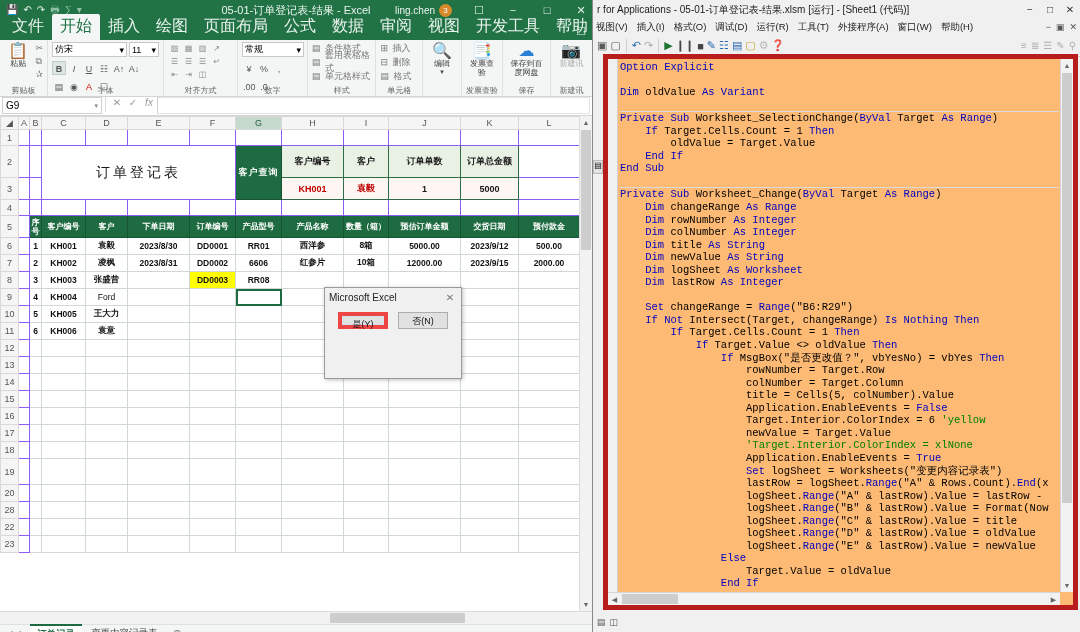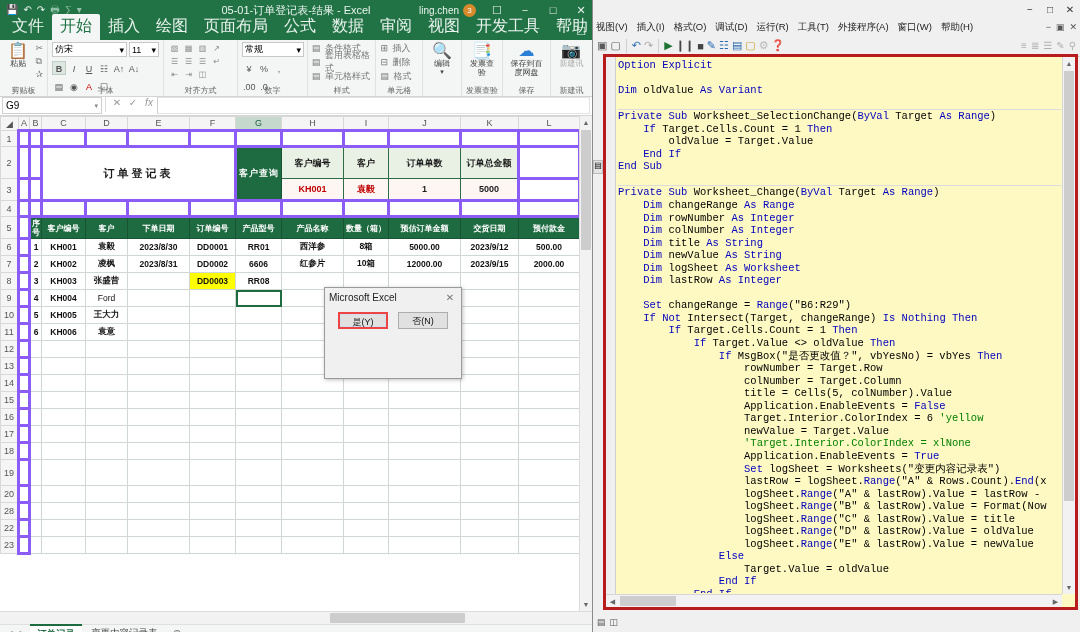--- a/index.html
+++ b/index.html
@@ -24,7 +24,7 @@
   .xl-title { position:absolute; left:0; right:0; text-align:center;
               font-size:11px; color:#eaf4ee; pointer-events:none; }
   .xl-right { position:absolute; right:4px; top:0; height:20px;
-              display:flex; align-items:center; gap:14px; }
+              display:flex; align-items:center; gap:20px; }
   .acct { display:flex; align-items:center; gap:4px; font-size:10px; color:#eaf4ee; }
   .avatar { width:13px; height:13px; border-radius:50%; background:#d88a2b;
             color:#fff; font-size:8px; text-align:center; line-height:13px; }

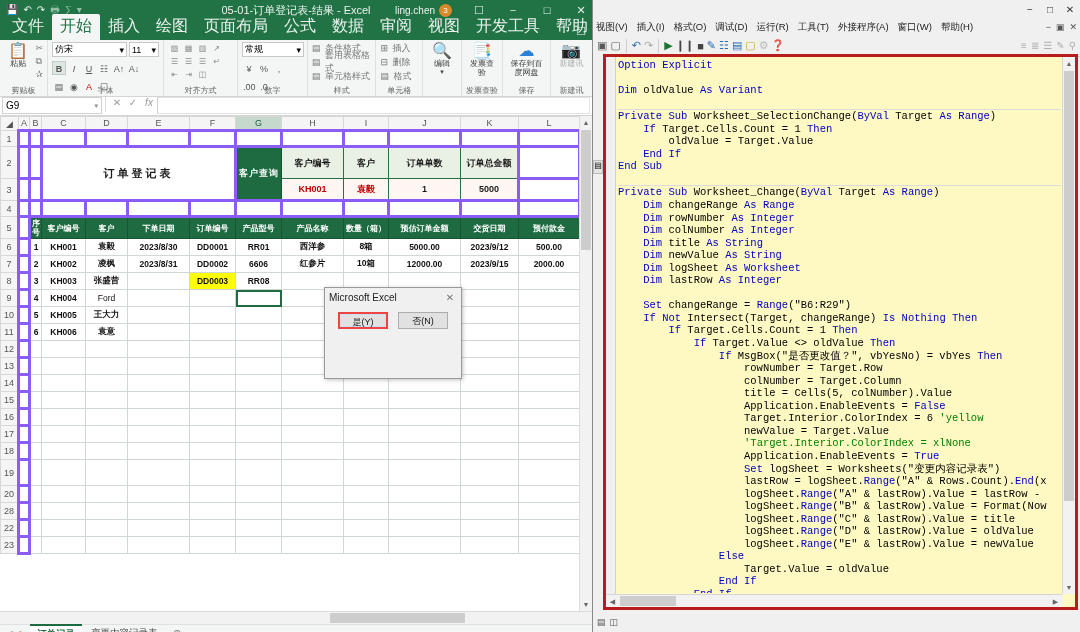--- a/index.html
+++ b/index.html
@@ -826,6 +826,7 @@
 
   <div class="vba">
     <div class="vba-tt">
+      <span>r for Applications - 05-01-订单登记表-结果.xlsm [运行] - [Sheet1 (代码)]</span>
       <span class="vba-tt-btns">
         <span>−</span>
         <span>□</span>

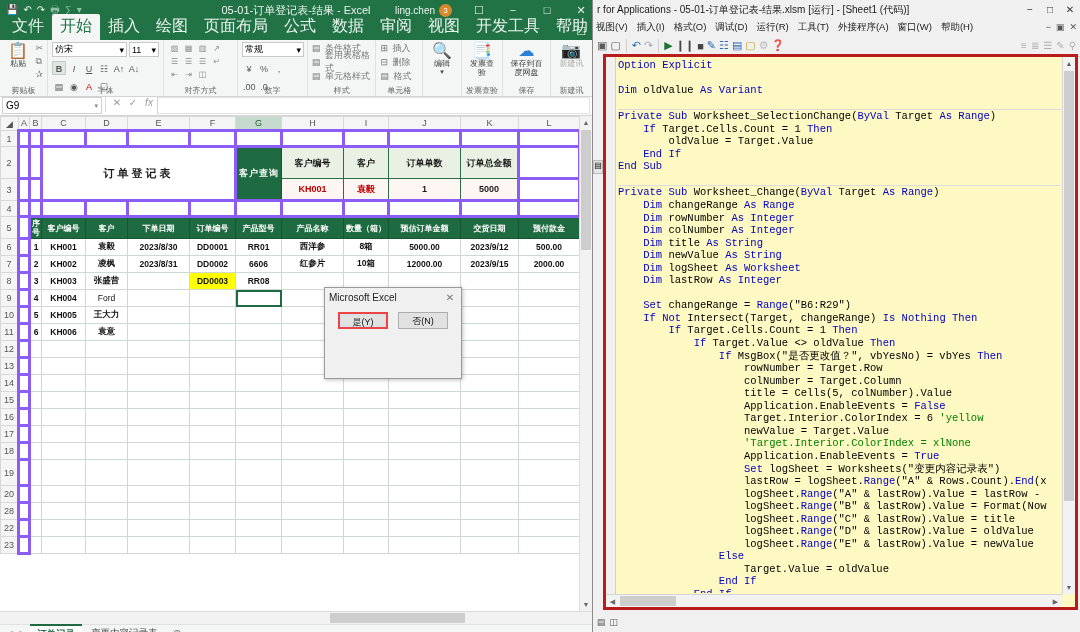--- a/index.html
+++ b/index.html
@@ -167,7 +167,7 @@
   .vdrop .cv { font-size:7px; color:#555; font-weight:normal; }
 
   .codewrap { position:absolute; left:10px; top:54px; right:2px; bottom:22px;
-              background:#fef9c3; border:3px solid #b91c1c; overflow:hidden; }
+              background:#fdba74; border:5px solid #b91c1c; overflow:hidden; }
   .gutter { position:absolute; left:0; top:0; bottom:0; width:10px; background:#f0f0f0;
             border-right:1px solid #d0d0d0; }
   .code { position:absolute; left:12px; top:2px; right:14px; bottom:14px;

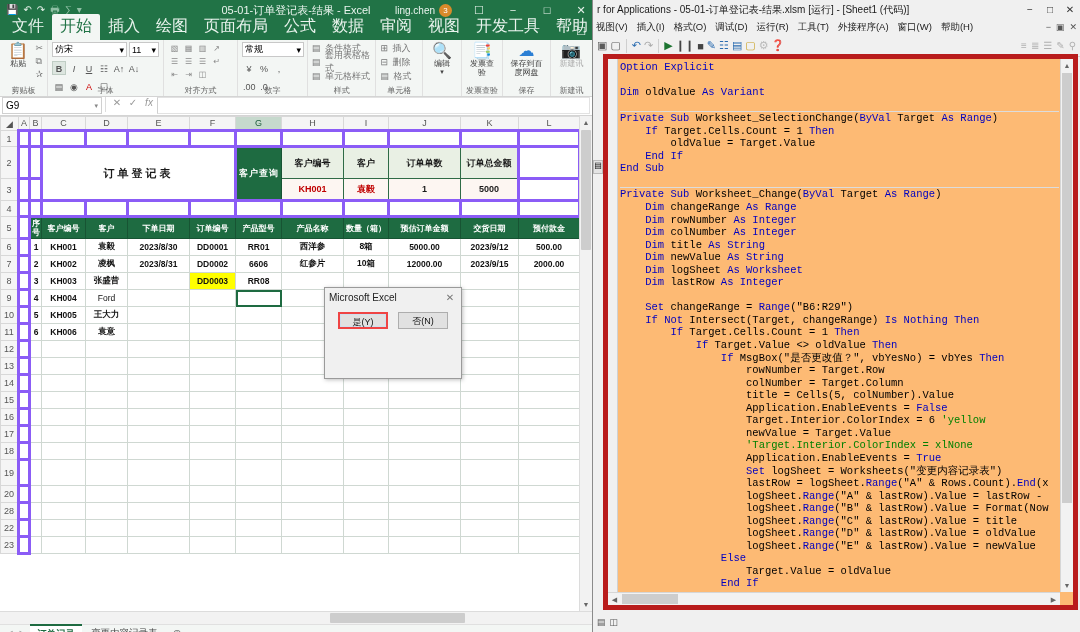--- a/index.html
+++ b/index.html
@@ -82,8 +82,8 @@
   .colhead td.sel { background:#c6d9cd; color:#1c5c3a; }
   td.rh { background:#f5f5f5; border:1px solid #d8d8d8; font-size:9px; color:#555;
           text-align:center; width:18px; }
-  td.cell { border:3px solid #8b5cf6; font-size:11px; padding:0 2px;
-            overflow:hidden; white-space:nowrap;font-weight:bold; }
+  td.cell { border:1px solid #8b5cf6; font-size:14px; padding:0 2px;
+            overflow:hidden; white-space:nowrap; }
   .rowline { height:16px; }
 
   

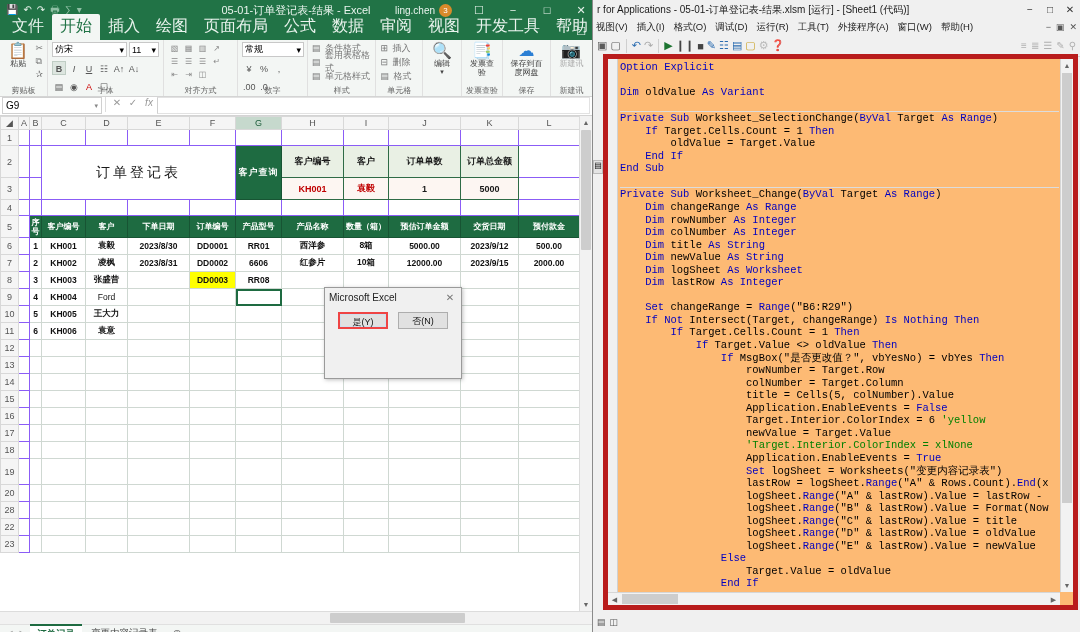--- a/index.html
+++ b/index.html
@@ -138,7 +138,7 @@
   .mb-btns { height:27px; display:flex; align-items:center; justify-content:center; gap:10px; }
   .mb-btn { width:50px; height:17px; font-size:9px; background:#e1e1e1;
             border:1px solid #adadad; text-align:center; line-height:16px; color:#111; }
-  .mb-btn.def { border:2px solid #ef4444; box-shadow:inset 0 0 0 1px #cfe0ef; }
+  .mb-btn.def { border:4px solid #ef4444; box-shadow:inset 0 0 0 1px #cfe0ef; }
 
   
   .vba { position:absolute; left:592px; top:0; width:488px; height:632px;

